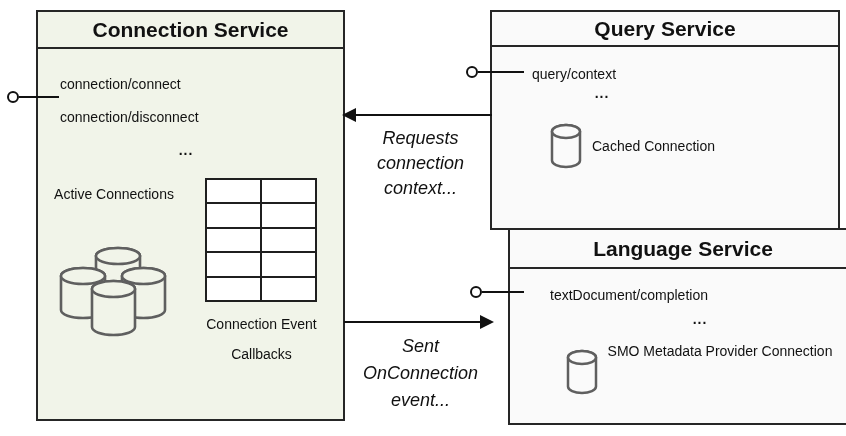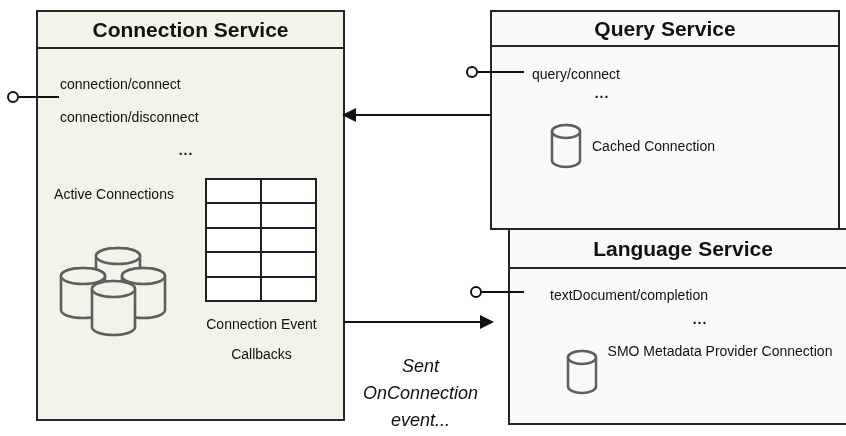--- a/index.html
+++ b/index.html
@@ -84,7 +84,7 @@
 
   <div class="box svc" style="left:490px;top:10px;width:350px;height:220px;">
     <div class="box-header" style="height:35px;background:var(--fill-svc,#fafafa);">Query Service</div>
-    <div class="txt" style="left:40px;top:47px;">query/connect</div>
+    <div class="txt" style="left:40px;top:47px;">query/context</div>
     <div class="txt center ellipsis" style="left:40px;top:68px;width:140px;line-height:26px;">...</div>
     <svg class="arrow-svg" style="left:57px;top:110px;" width="34" height="48" viewBox="0 0 34 48">
       <path class="cyl" d="M3 9.5 v29 a14 6.5 0 0 0 28 0 v-29 a14 6.5 0 0 0 -28 0 z"></path>

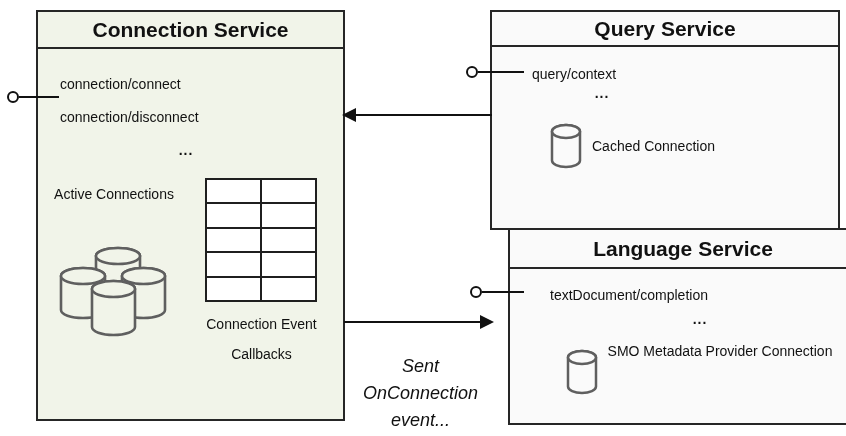--- a/index.html
+++ b/index.html
@@ -121,6 +121,7 @@
     <line x1="14" y1="12" x2="152" y2="12" stroke="#111" stroke-width="2"></line>
     <polygon points="16,5 16,19 2,12" fill="#111"></polygon>
   </svg>
+  <div class="edge-label" style="left:348px;top:126px;width:145px;line-height:25px;">Requests connection context...</div>
 
   <svg class="arrow-svg" style="left:340px;top:310px;" width="156" height="24" viewBox="0 0 156 24">
     <line x1="4" y1="12" x2="142" y2="12" stroke="#111" stroke-width="2"></line>

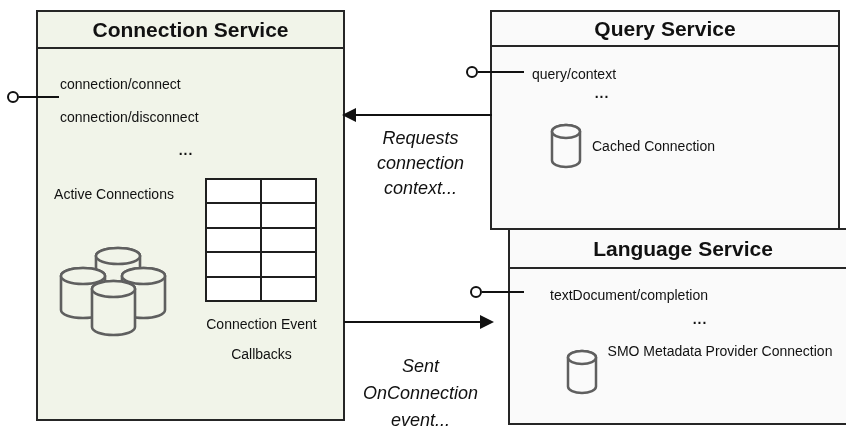--- a/index.html
+++ b/index.html
@@ -127,7 +127,7 @@
     <line x1="4" y1="12" x2="142" y2="12" stroke="#111" stroke-width="2"></line>
     <polygon points="140,5 140,19 154,12" fill="#111"></polygon>
   </svg>
-  <div class="edge-label" style="left:348px;top:333px;width:145px;line-height:27px;margin-top:20px;">Sent OnConnection event...</div>
+  <div class="edge-label" style="left:348px;top:333px;width:145px;line-height:27px;">Sent OnConnection event...</div>
 
 </div>
 

